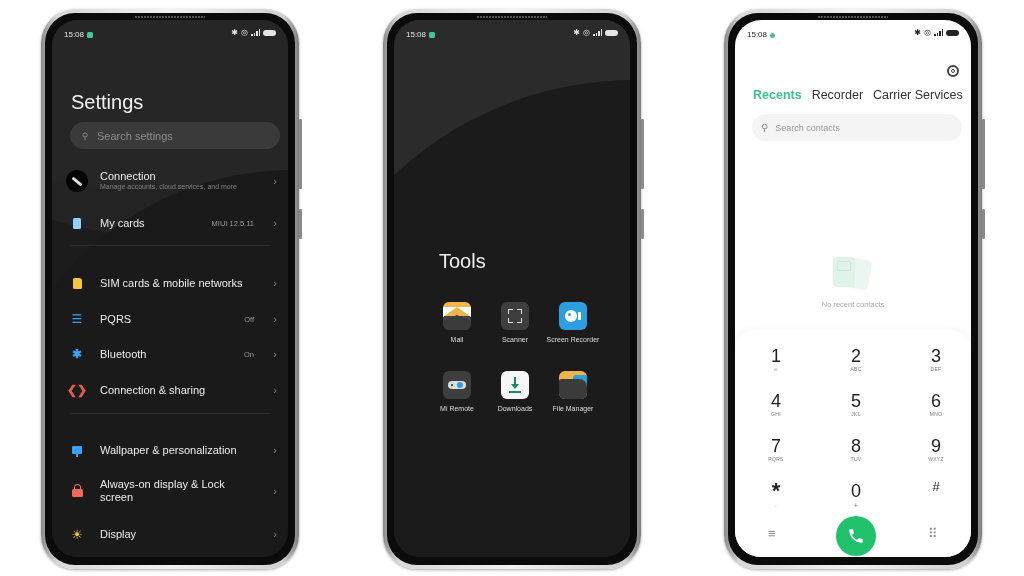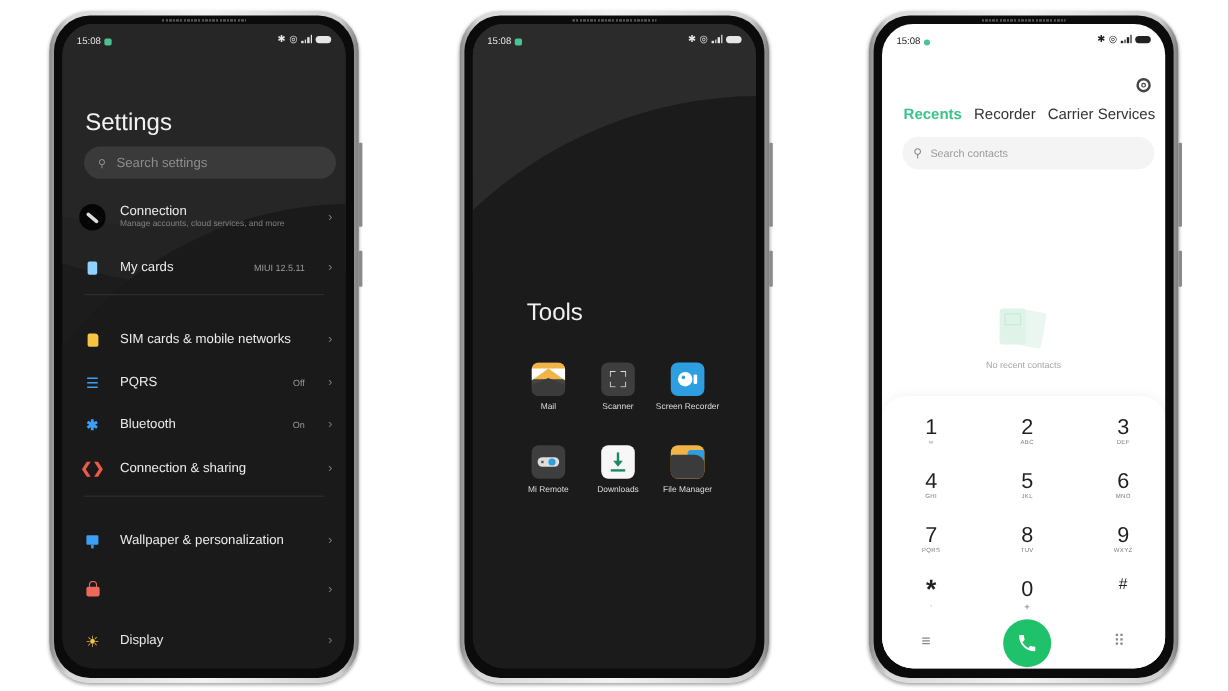--- a/index.html
+++ b/index.html
@@ -162,6 +162,7 @@
               <span style="position:absolute;left:2px;top:-5px;width:5px;height:5px;border:1.5px solid #f0685a;border-bottom:none;border-radius:4px 4px 0 0"></span>
             </span>
           </span>
+        <span class="lbl" style="width:140px">Always-on display &amp; Lock screen</span>
         <span class="chev">›</span>
       </div>
 

